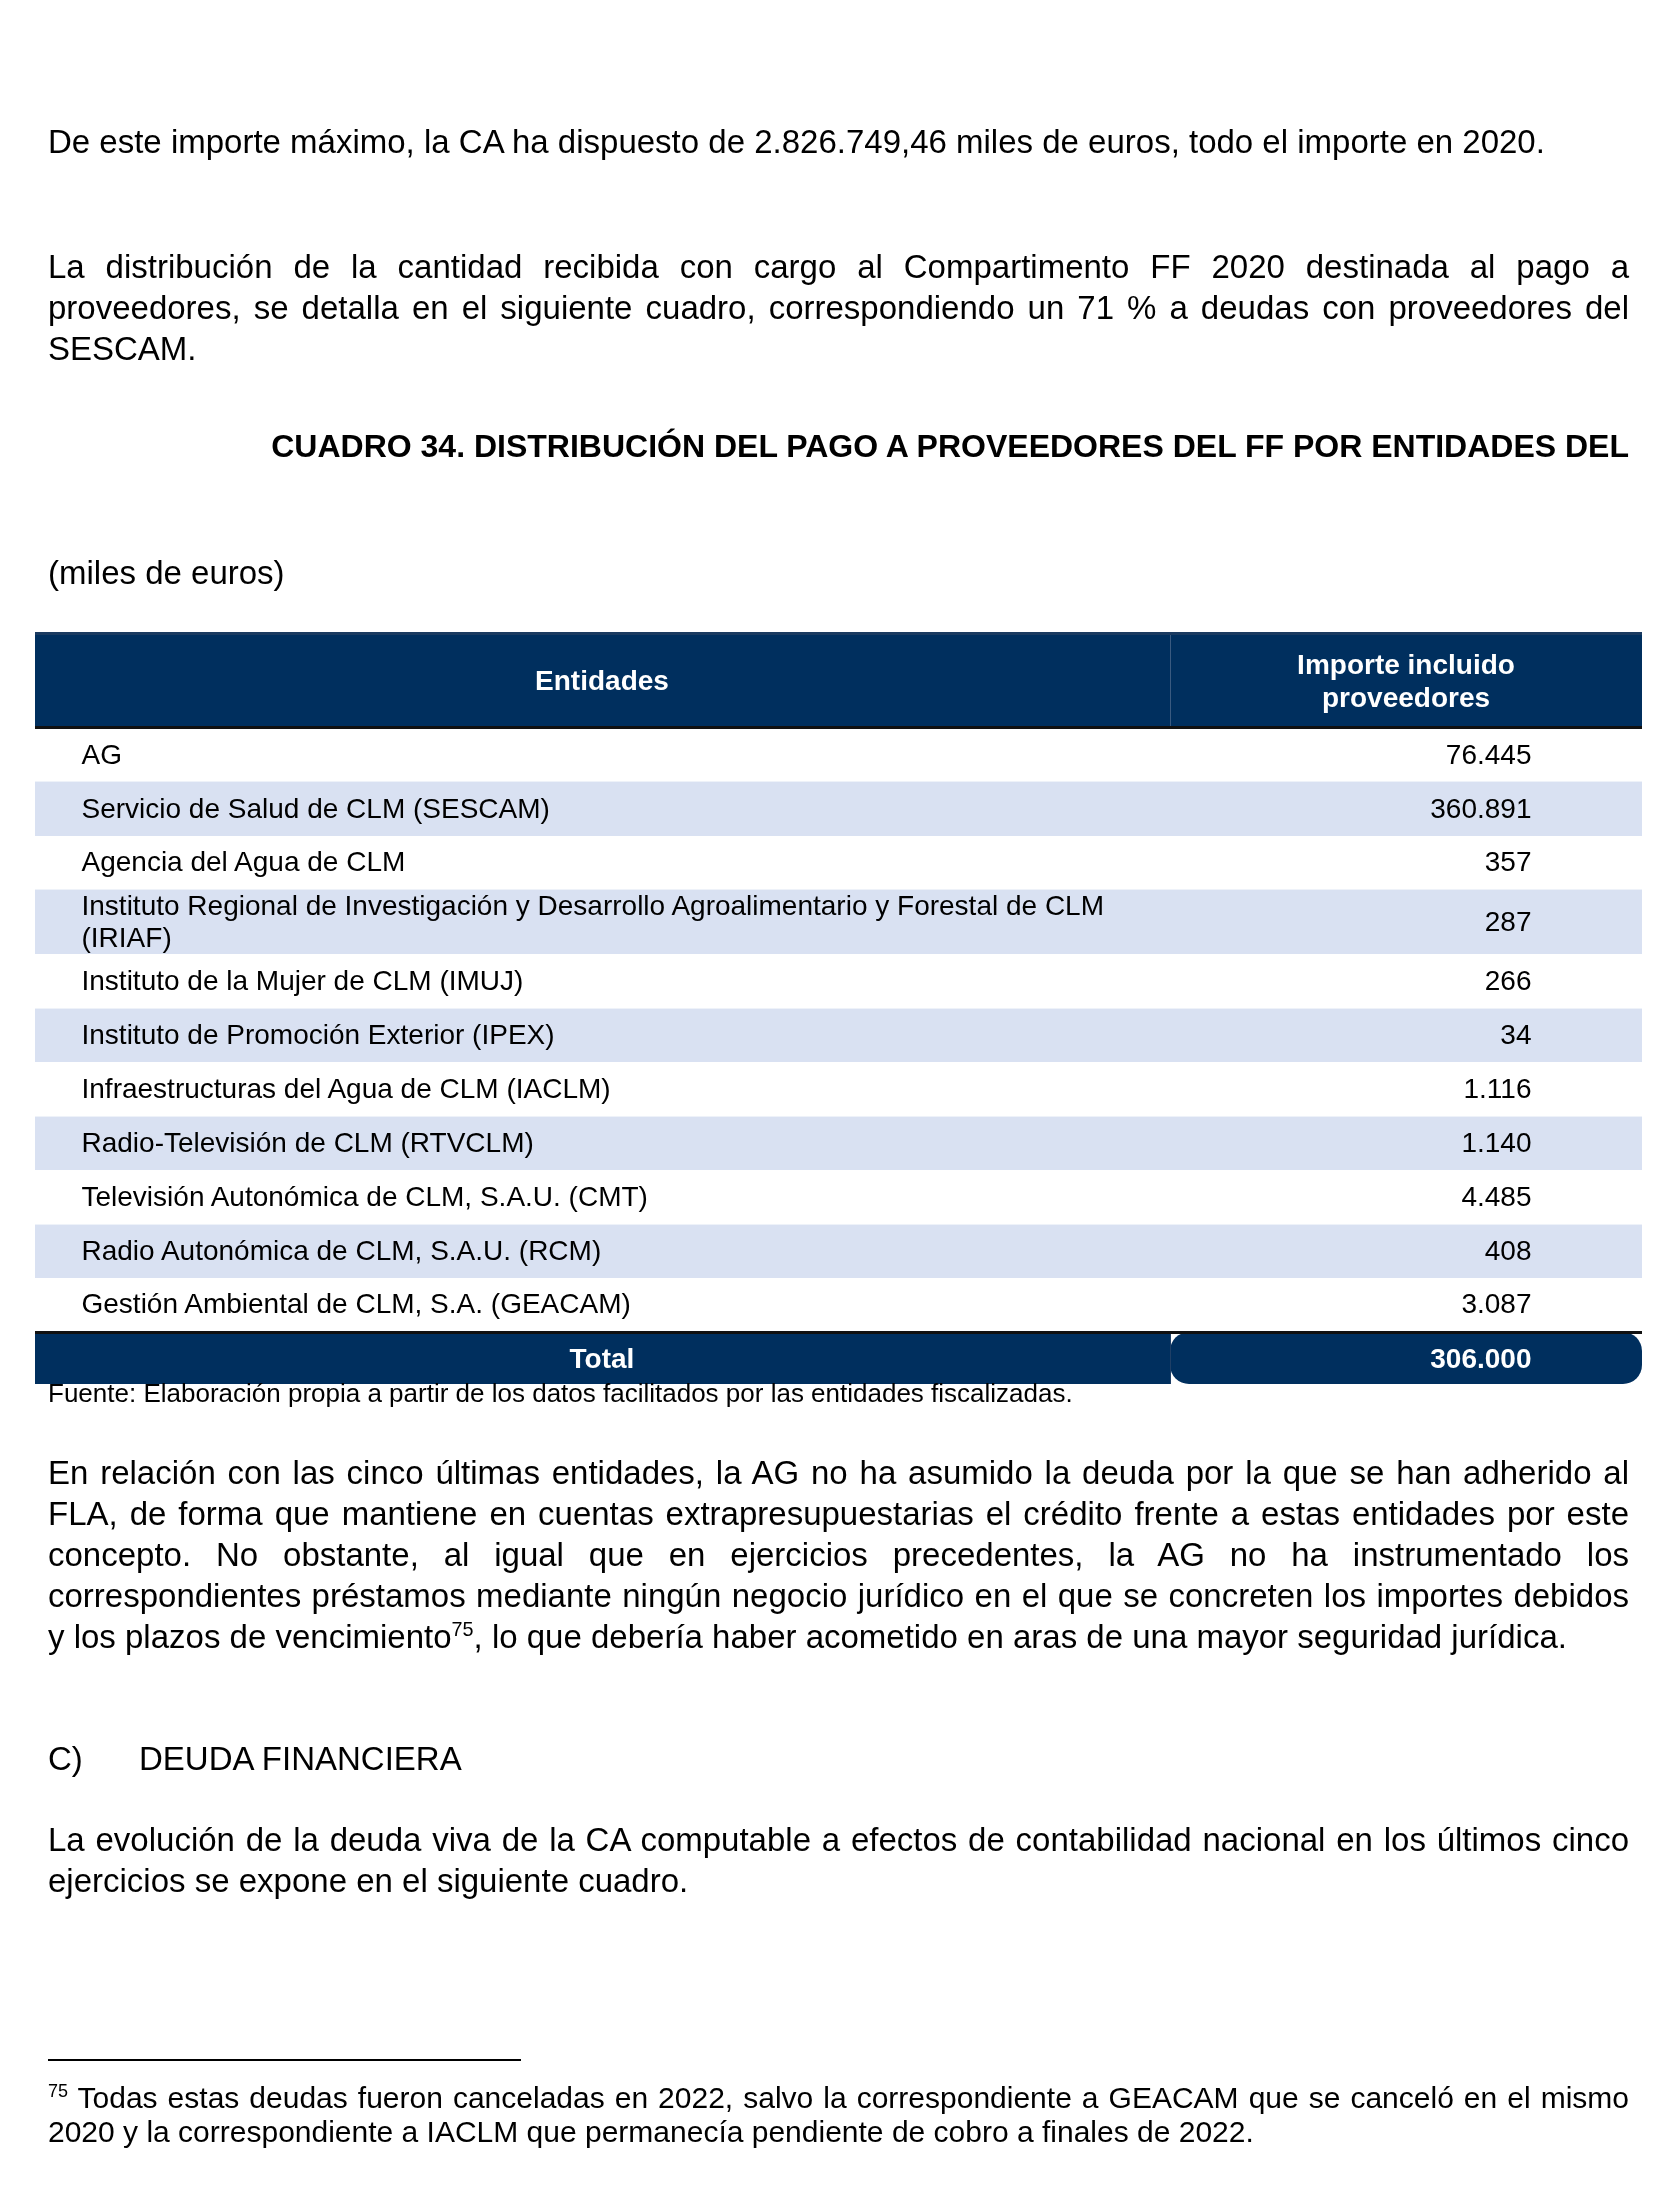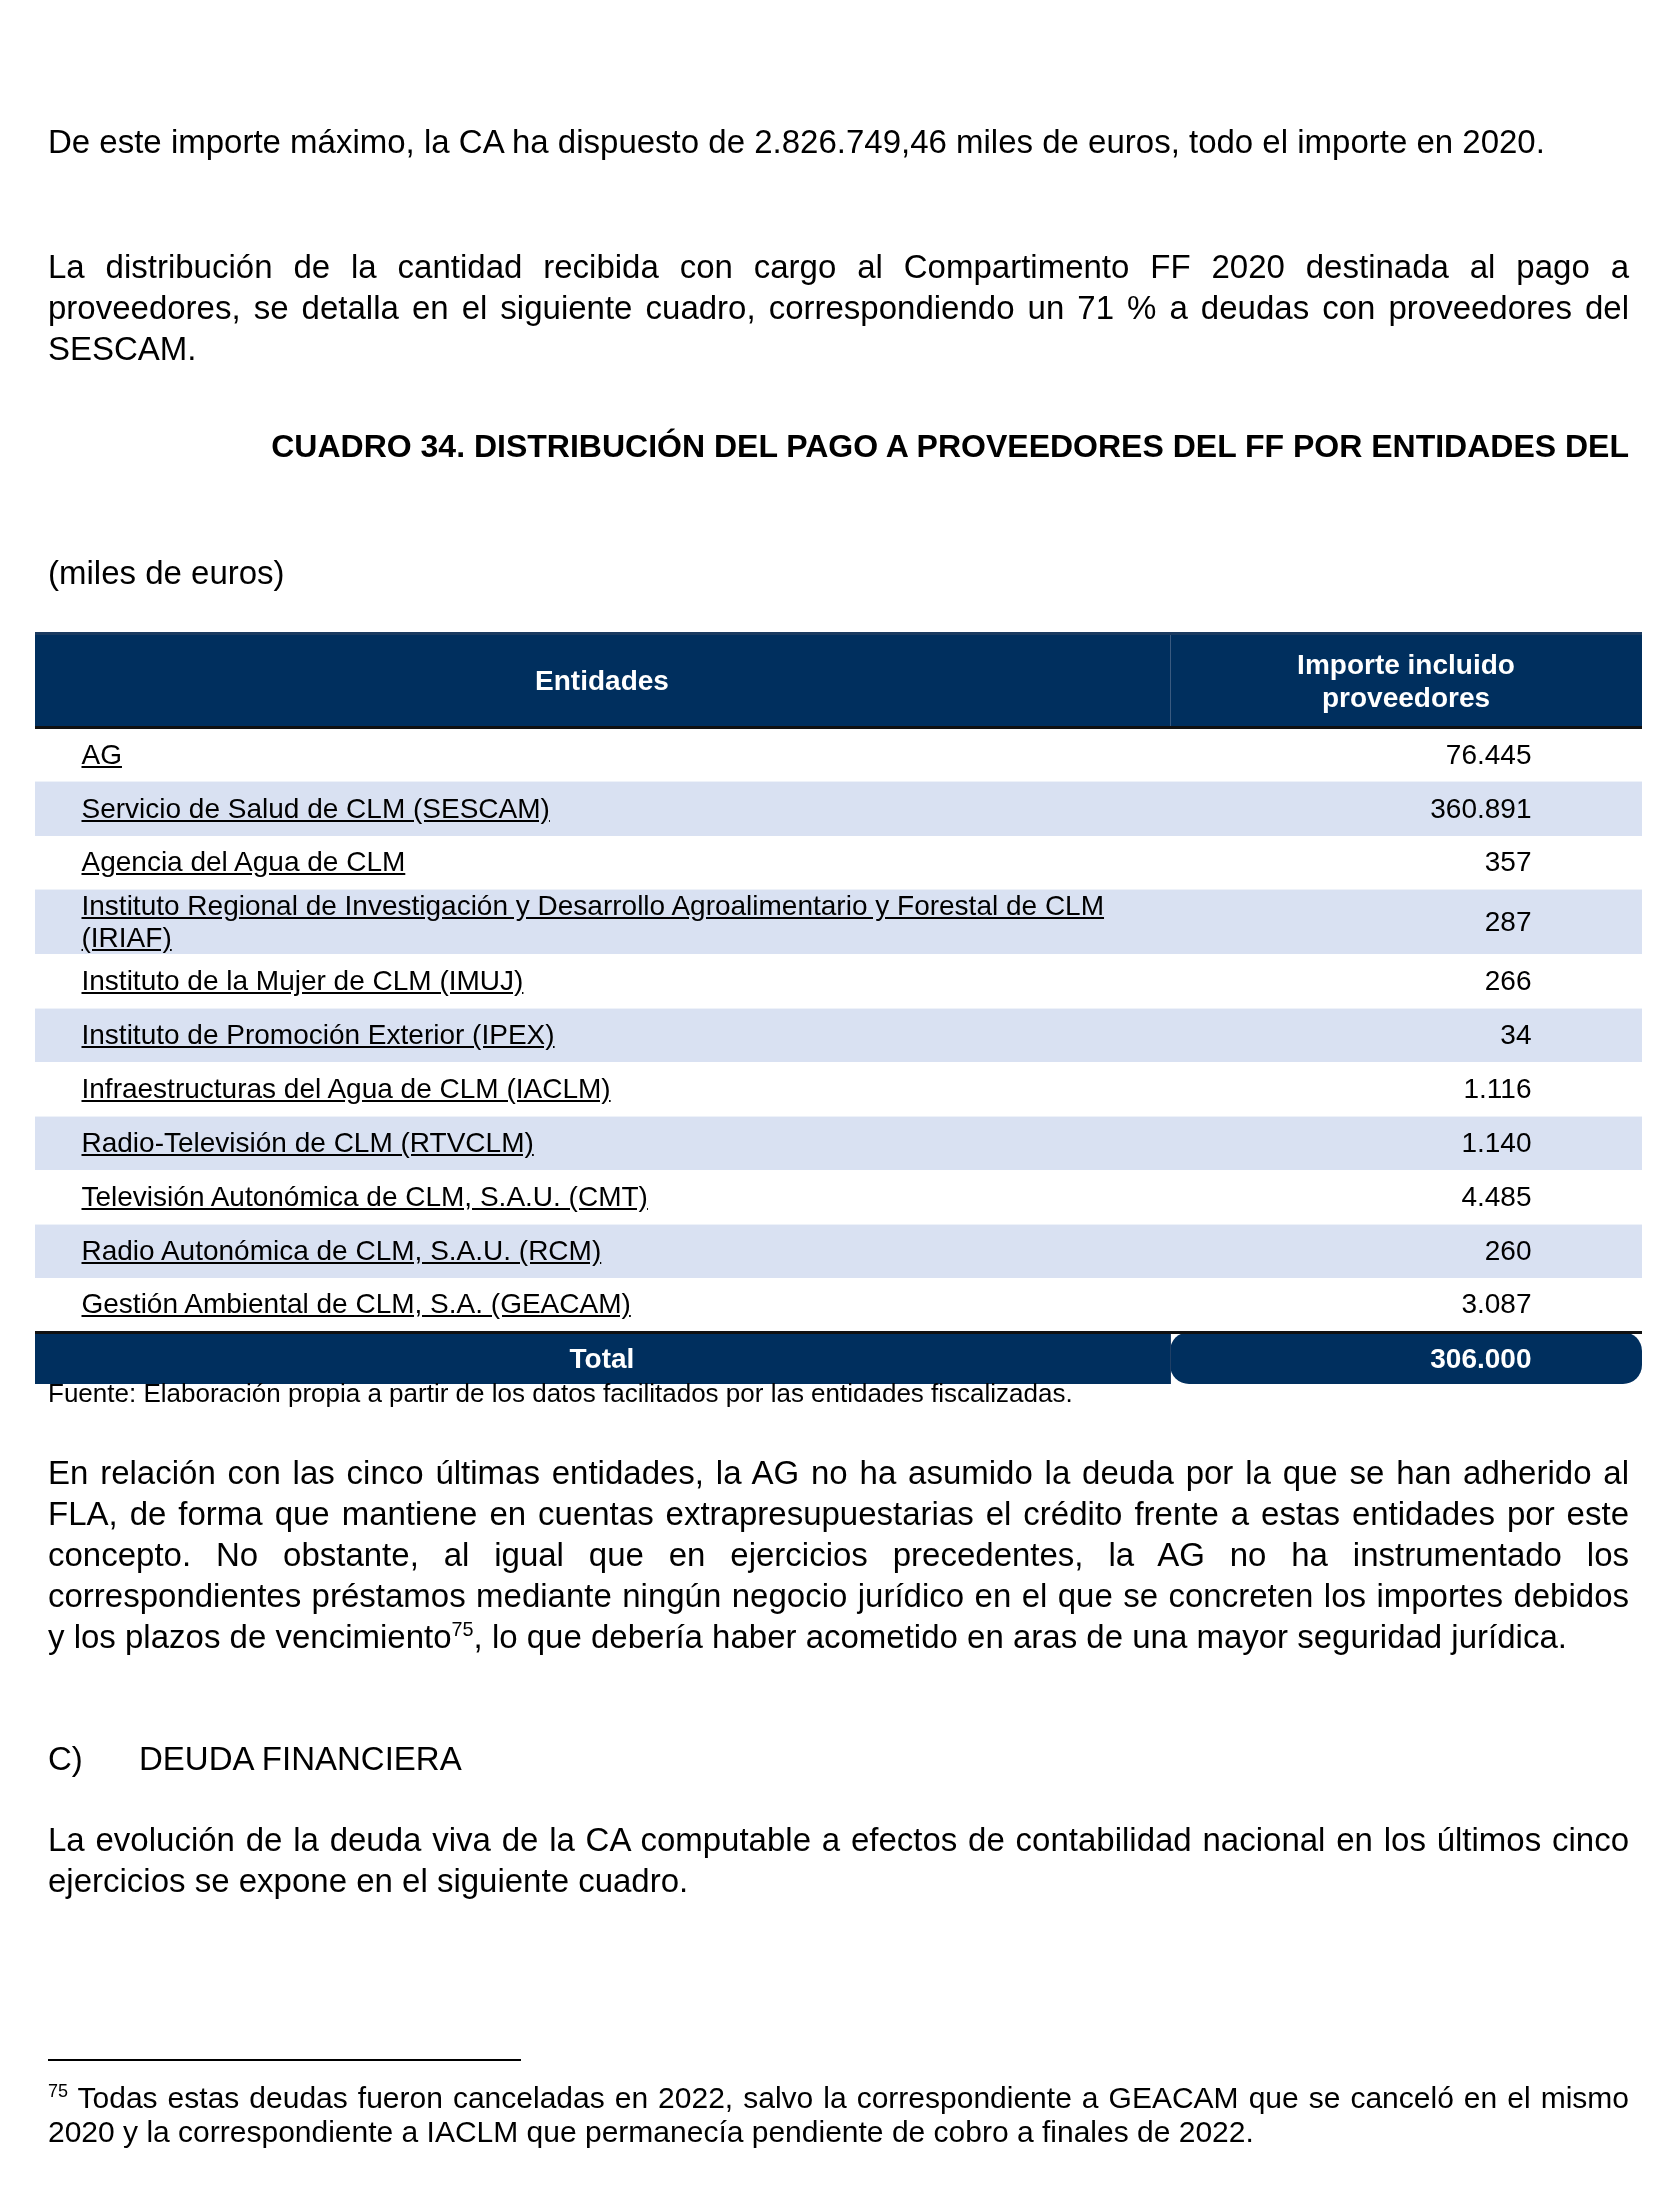--- a/index.html
+++ b/index.html
@@ -69,7 +69,7 @@
     .tbl tbody tr { height: 54px; }
     .tbl tbody tr.alt { background: #d9e1f2; }
     .tbl tbody tr.alt td { border-top: 1.6px solid #eef2f9; }
-    .tbl td.name { padding-left: 47px; text-align: left; text-decoration: underline; }
+    .tbl td.name { padding-left: 47px; text-align: left; }
     .tbl td.val { text-align: right; padding-right: 110px; width: 361px; }
     .tbl tfoot tr {
       background: #002f5e;

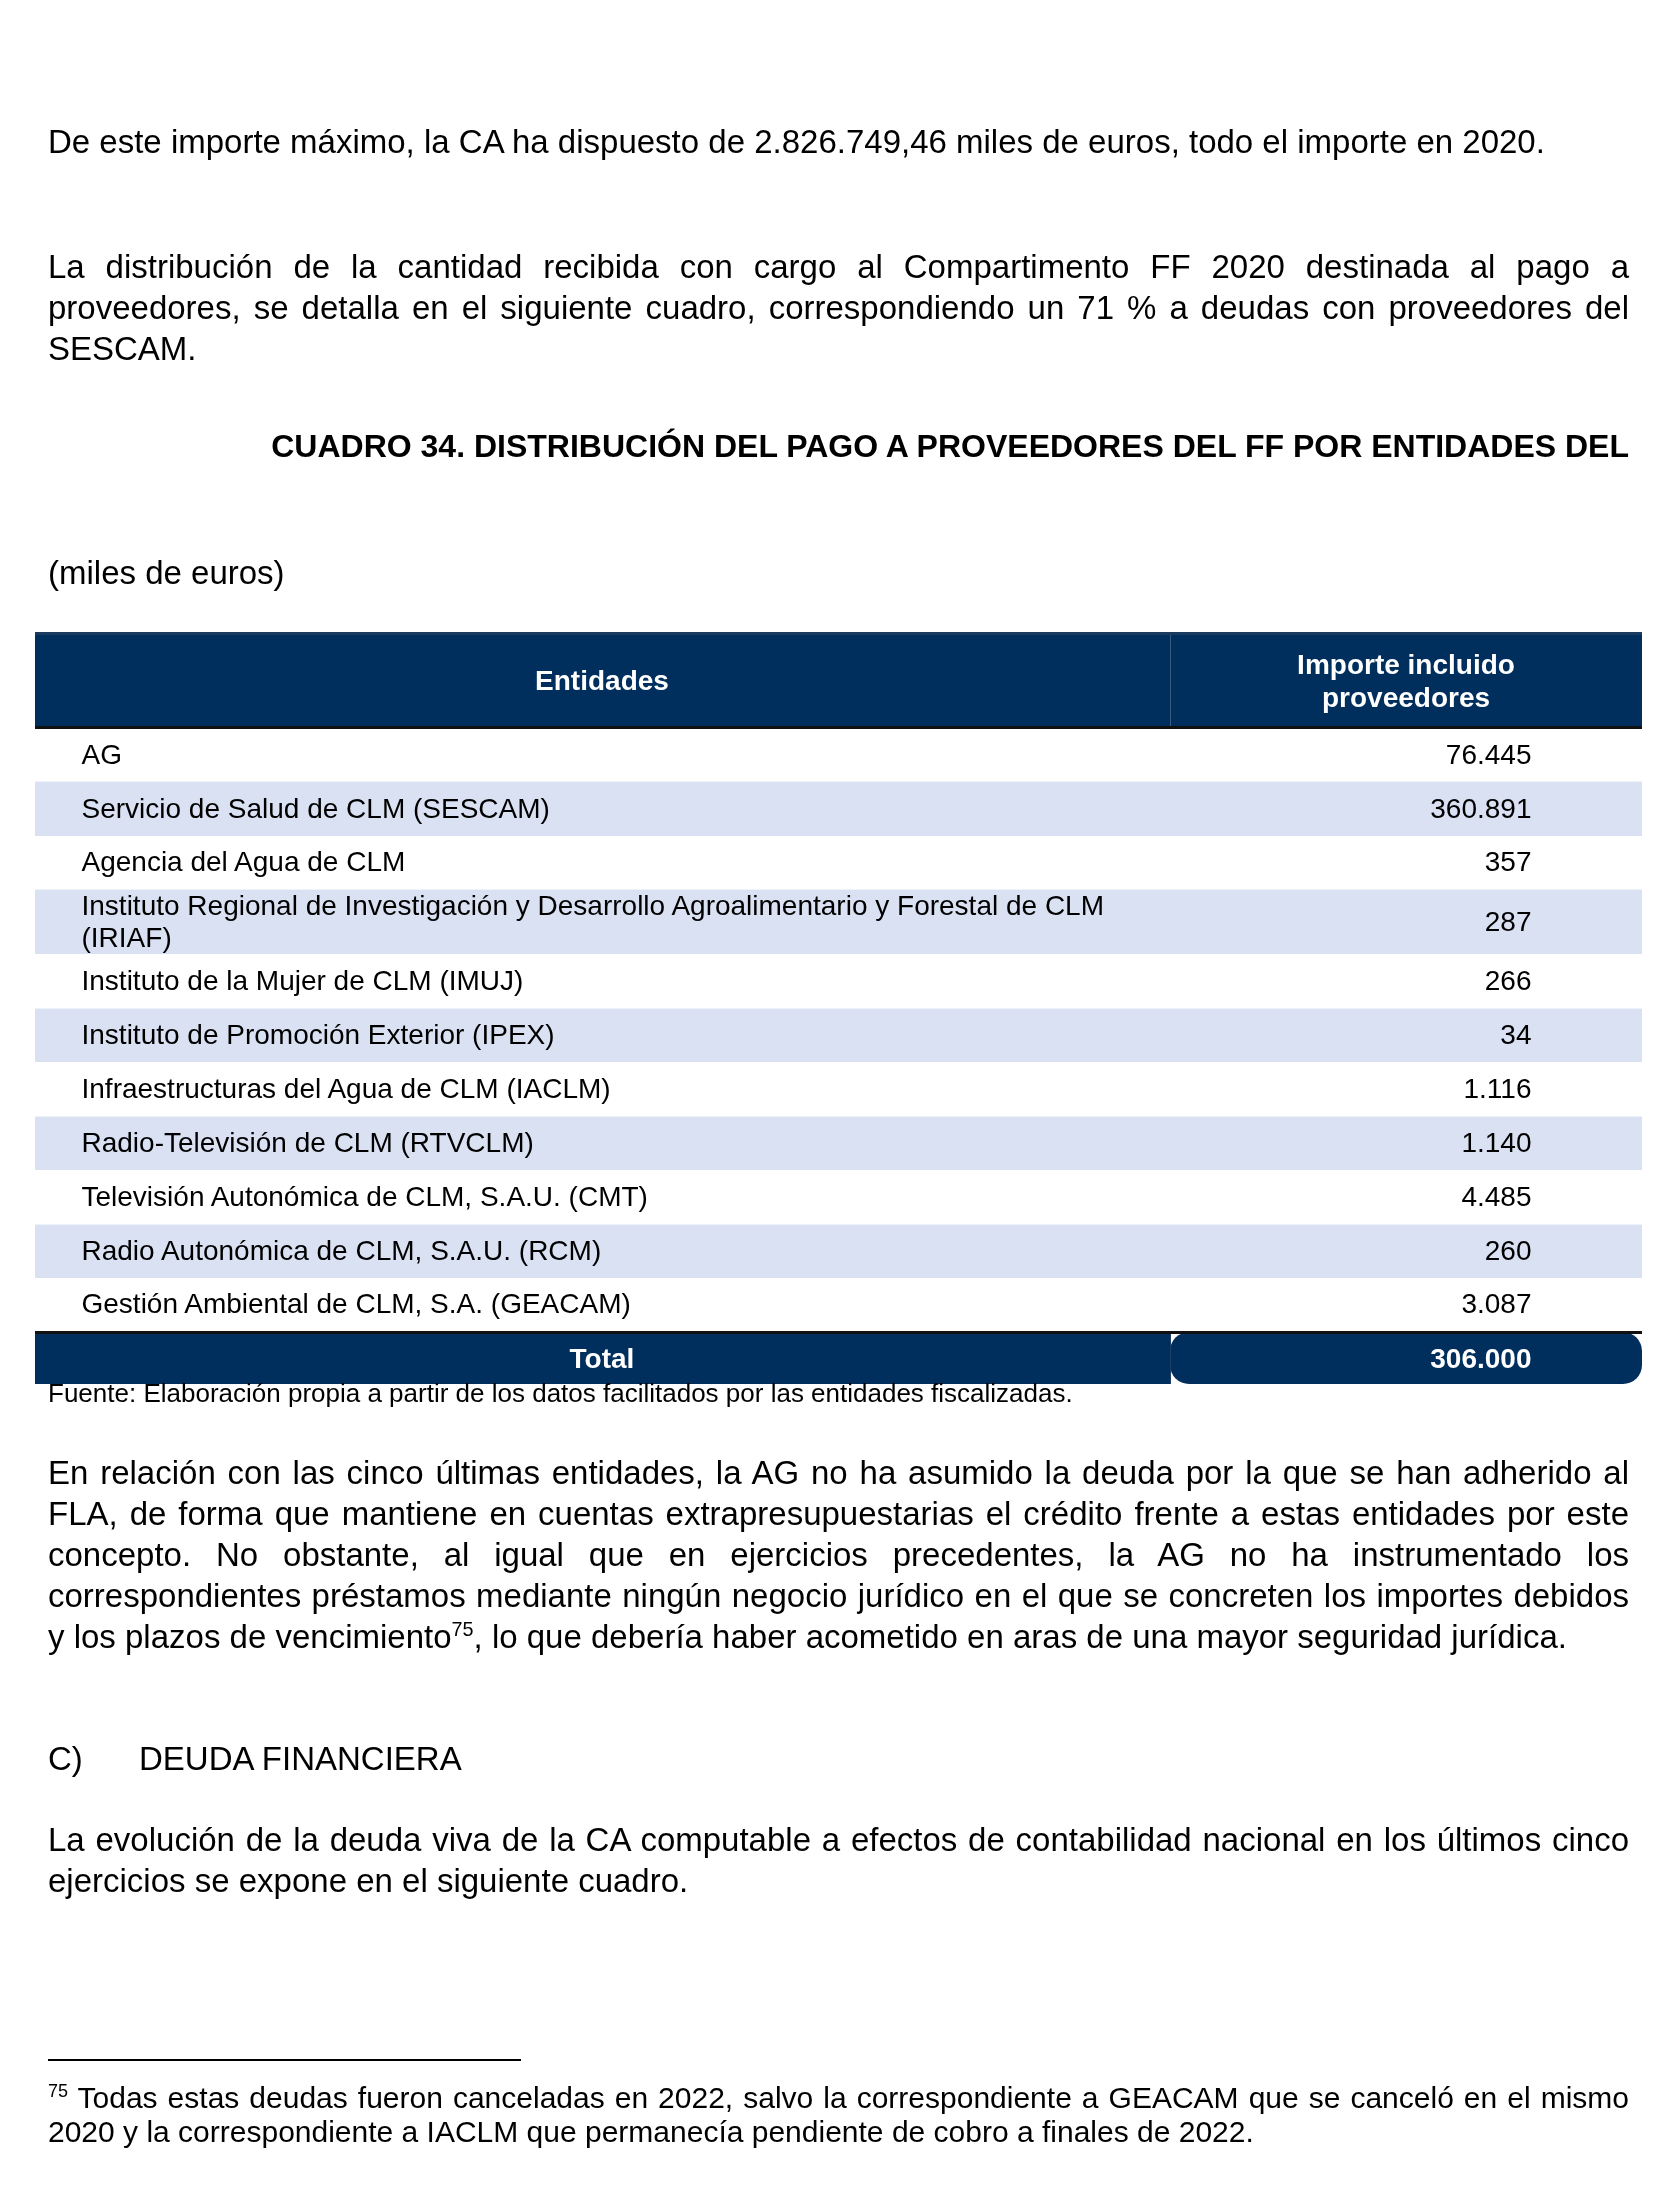--- a/index.html
+++ b/index.html
@@ -180,7 +180,7 @@
       </tr>
       <tr class="alt">
         <td class="name">Radio Autonómica de CLM, S.A.U. (RCM)</td>
-        <td class="val">260</td>
+        <td class="val">408</td>
       </tr>
       <tr>
         <td class="name">Gestión Ambiental de CLM, S.A. (GEACAM)</td>

